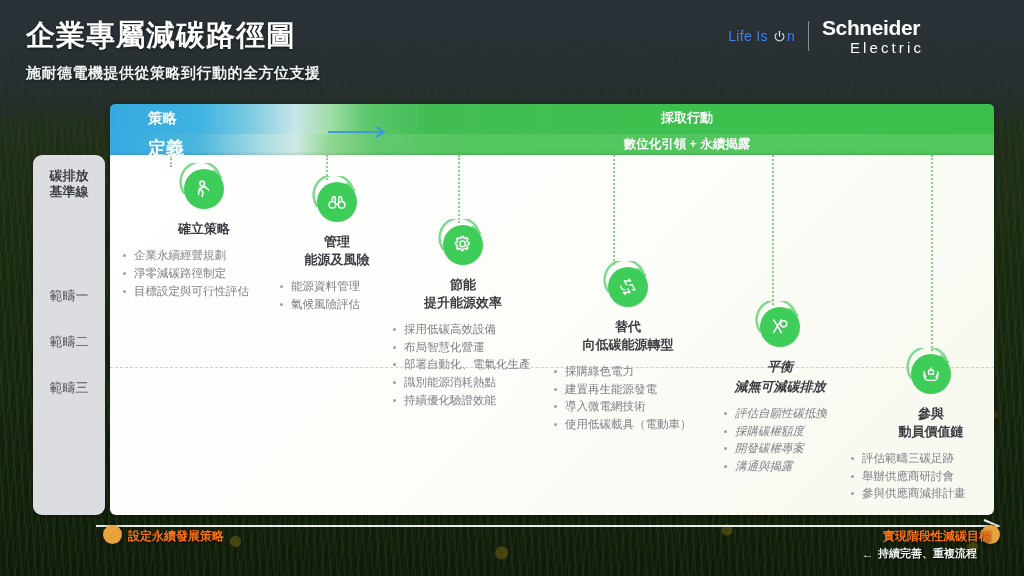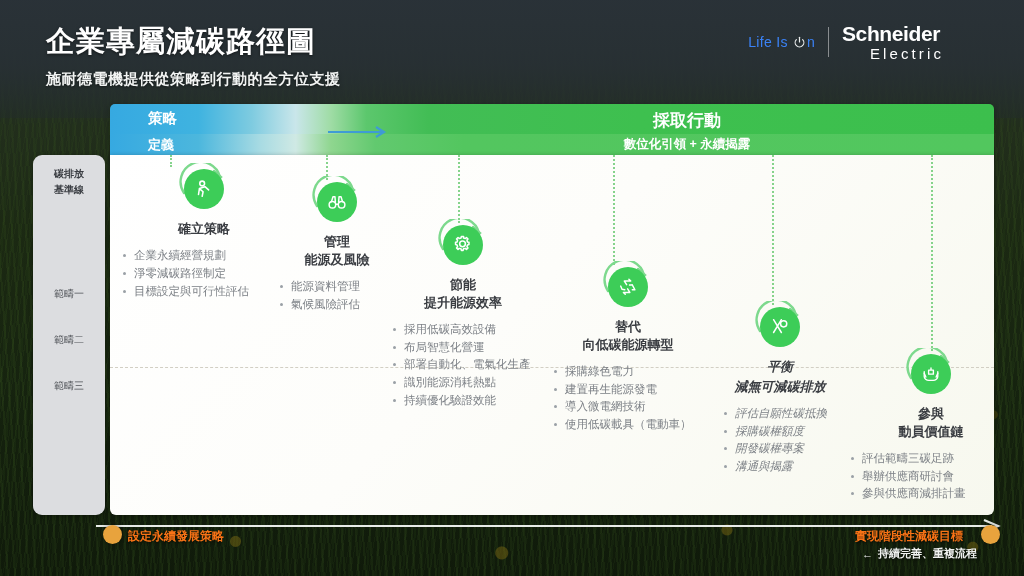--- a/index.html
+++ b/index.html
@@ -48,7 +48,7 @@
   }
 
   
-  .header { position: absolute; left: 0; top: 6px; width: 944px; height: 100px; margin-left: 20px; }
+  .header { position: absolute; left: 0; top: 0; width: 944px; height: 100px; }
   .title {
     position: absolute; left: 26px; top: 16px;
     font-size: 29px; font-weight: bold; color: #ffffff; letter-spacing: 1px;

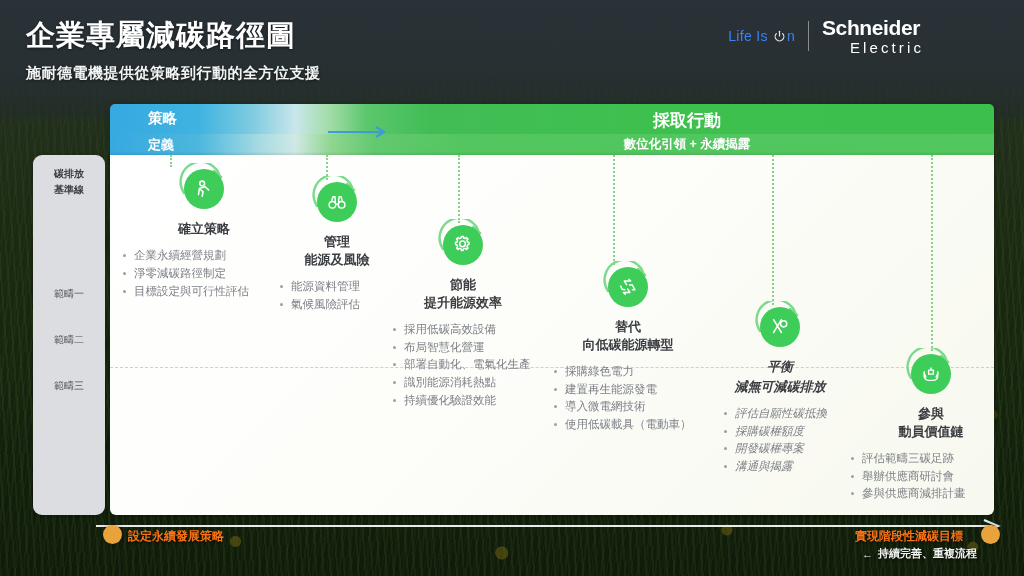--- a/index.html
+++ b/index.html
@@ -111,7 +111,7 @@
   }
   .phase-action-title {
     position: absolute; left: 0; right: 0; top: 5px; text-align: center;
-    font-size: 17px; font-weight: bold; color: #ffffff; z-index: 4;
+    font-size: 13px; font-weight: bold; color: #ffffff; z-index: 4;
     padding-left: 270px;
   }
   .phase-action-sub {

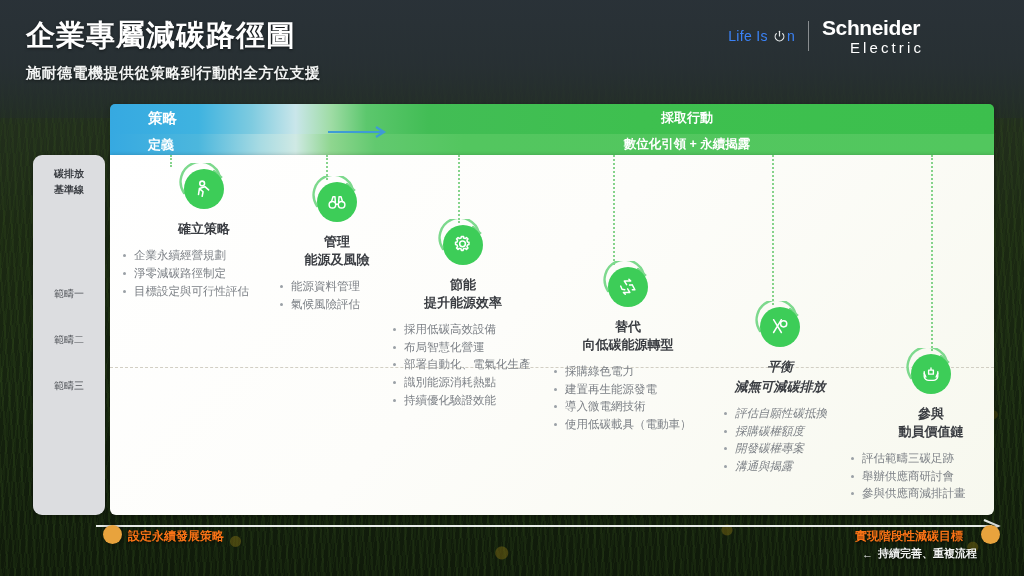--- a/index.html
+++ b/index.html
@@ -106,7 +106,7 @@
     color: #ffffff; z-index: 4;
   }
   .phase-strategy-sub {
-    position: absolute; left: 38px; top: 32px; font-size: 13px; font-weight: bold;
+    position: absolute; left: 38px; top: 32px; font-size: 18px; font-weight: bold;
     color: #ffffff; z-index: 4;
   }
   .phase-action-title {

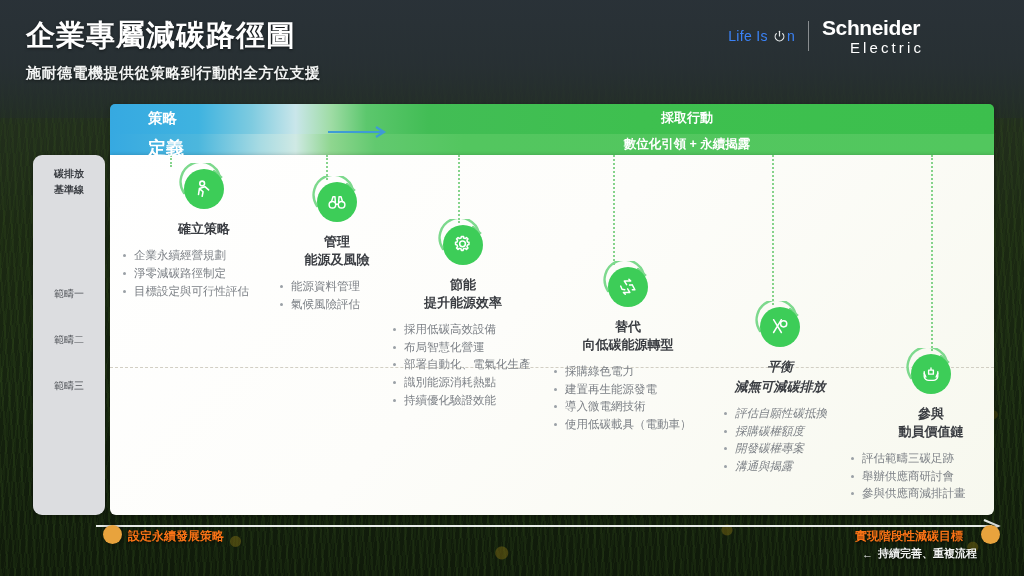--- a/index.html
+++ b/index.html
@@ -73,7 +73,7 @@
     box-shadow: 0 1px 4px rgba(0,0,0,0.35);
   }
   .scope-label { position: absolute; left: 0; width: 72px; text-align: center;
-    font-size: 10px; color: #4f5257; line-height: 1.35; }
+    font-size: 13px; color: #4f5257; line-height: 1.35; }
   .scope-label.bold { font-weight: bold; color: #3b3e43; }
 
   

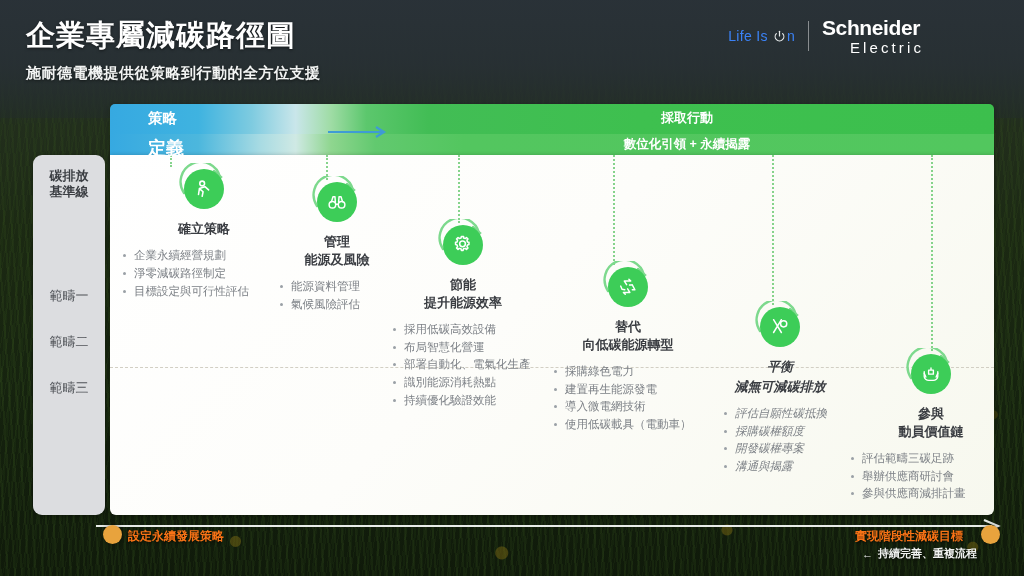--- a/index.html
+++ b/index.html
@@ -162,7 +162,7 @@
     text-shadow: 0 1px 3px rgba(0,0,0,0.75);
   }
   .tl-label.left { left: 128px; }
-  .tl-label.right { left: 855px; }
+  .tl-label.right { left: 883px; }
   .tl-loop {
     position: absolute; top: 546px; left: 862px; font-size: 11px; font-weight: bold;
     color: #f0f2f0; text-shadow: 0 1px 3px rgba(0,0,0,0.8);

